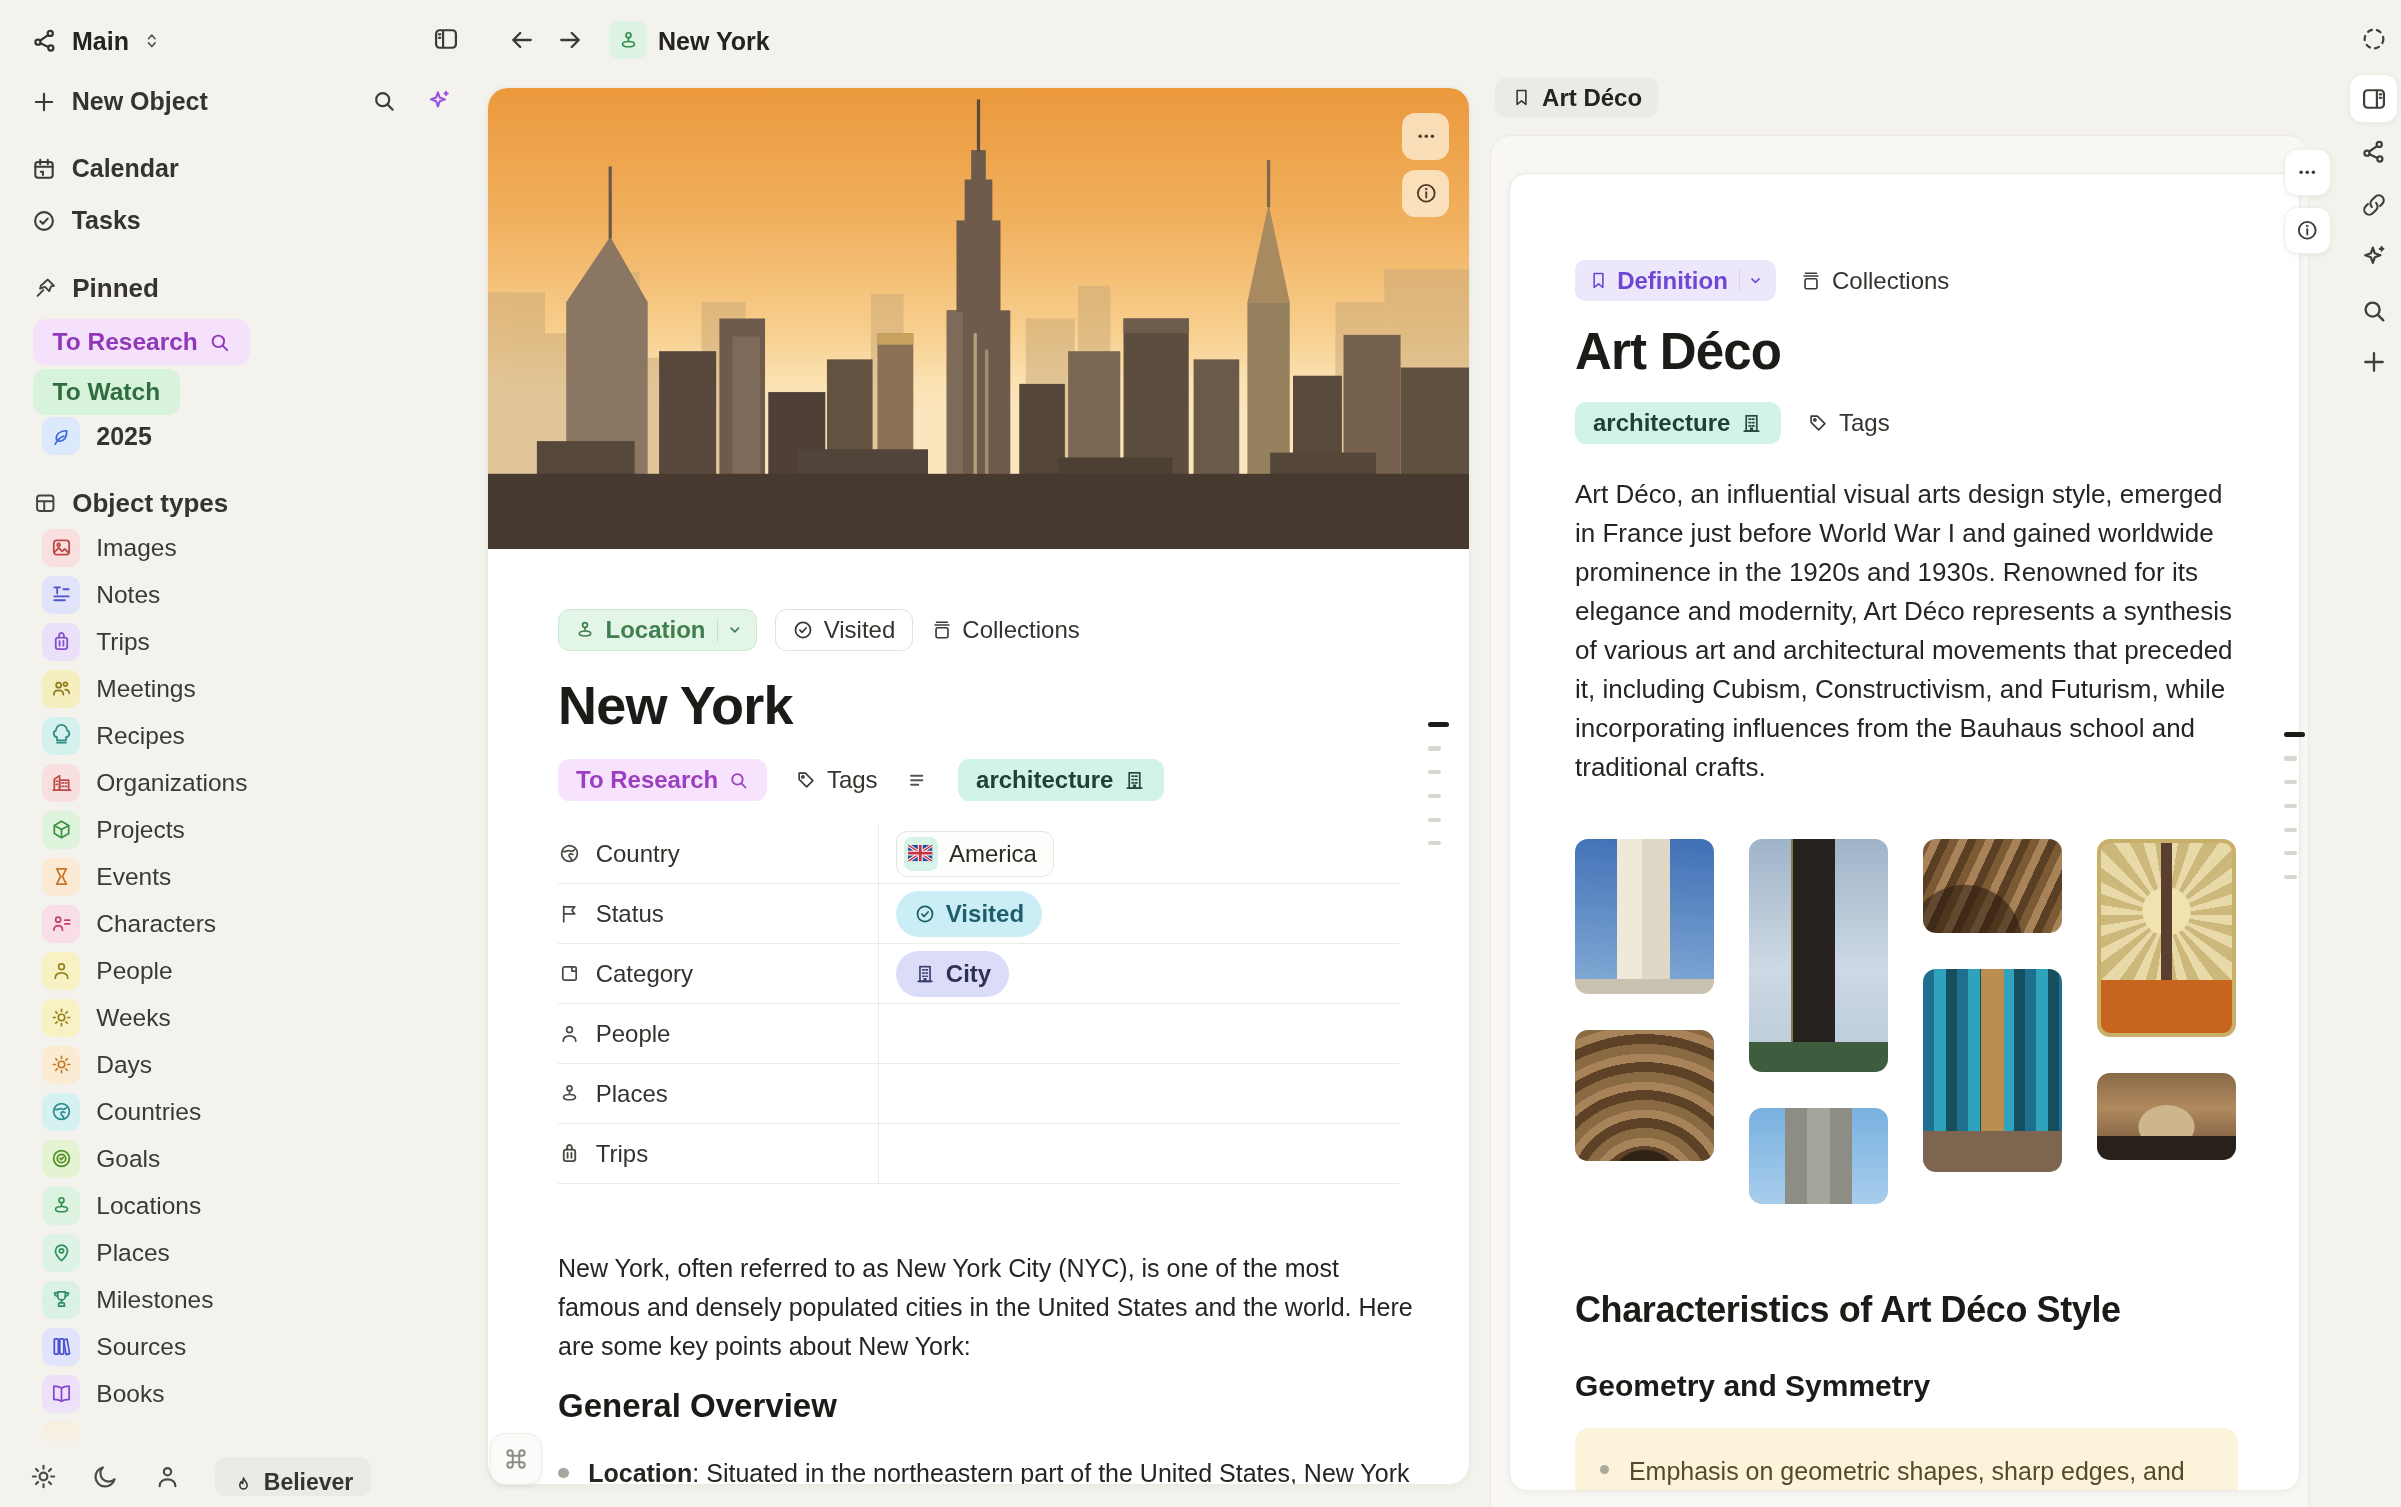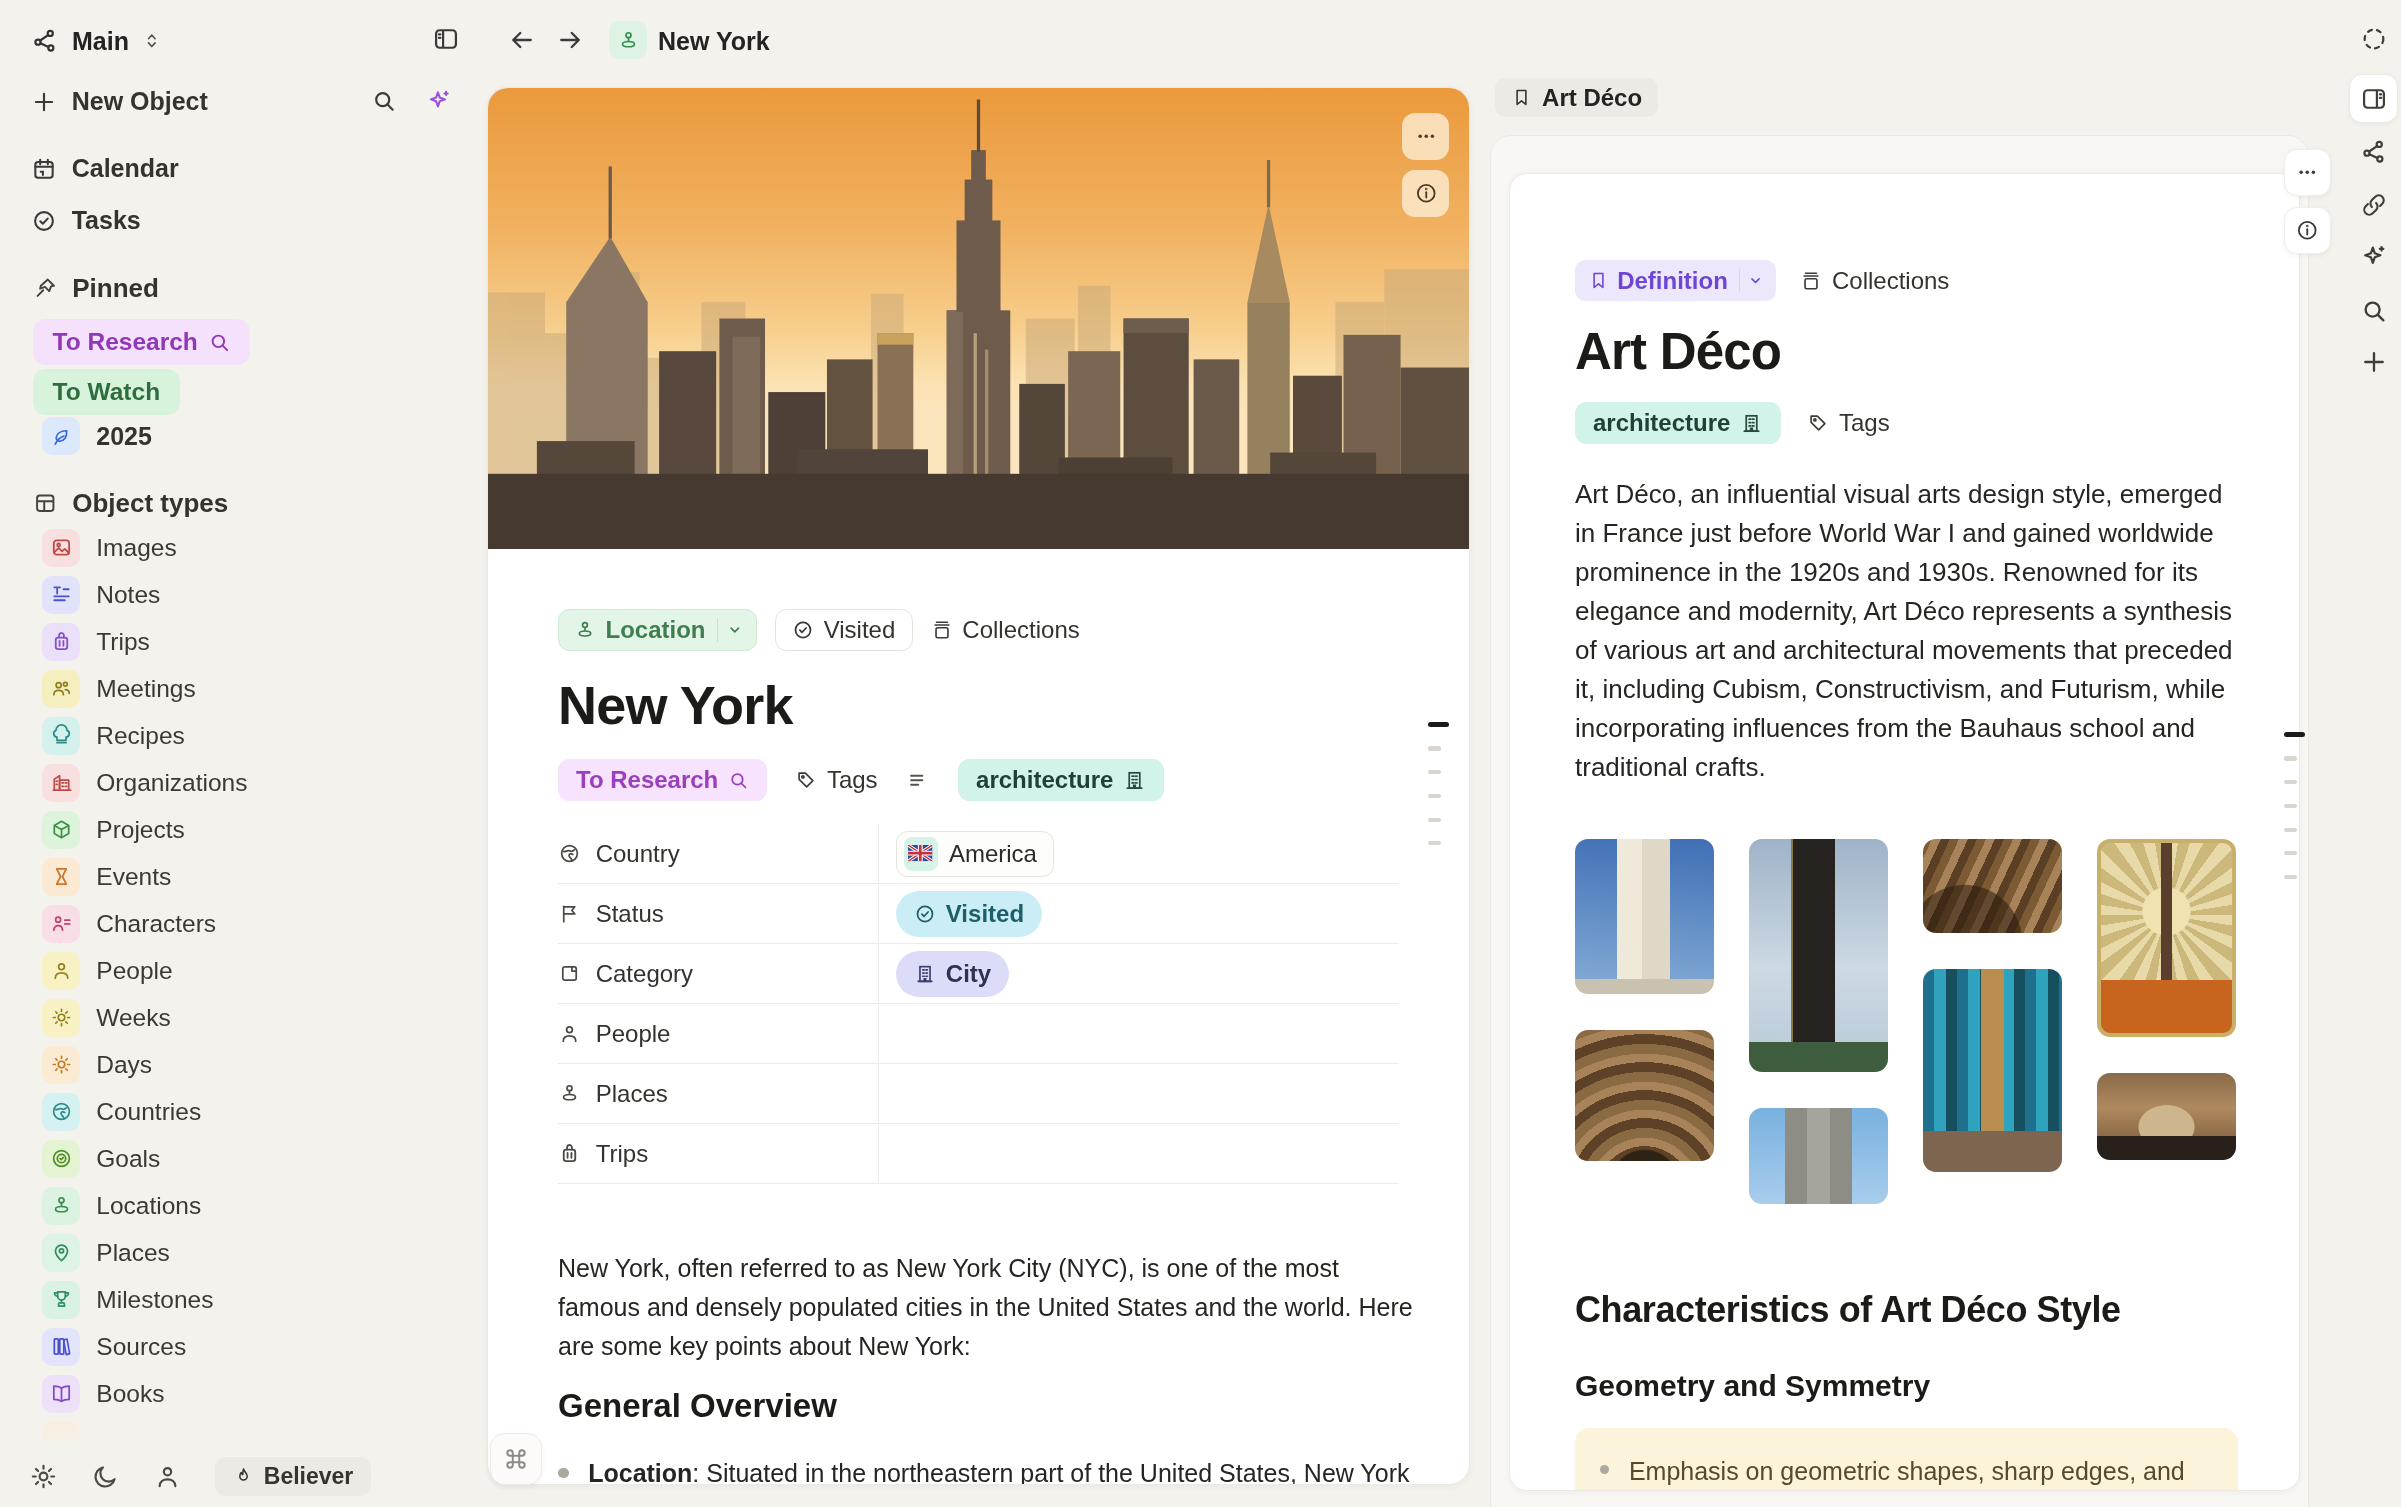--- a/index.html
+++ b/index.html
@@ -58,7 +58,7 @@
   .side-fade { position:absolute; left:0; bottom:51px; width:487px; height:52px; background:linear-gradient(180deg, rgba(244,242,237,0), #F4F2ED 80%); pointer-events:none; }
   .bottombar { position:absolute; left:0; bottom:0; width:487px; height:51px; background:#F4F2ED; display:flex; align-items:center; gap:33px; padding:0 29px 11.4px 29px; }
   .bottombar .ic { width:29px; height:29px; color:#4A4944; cursor:pointer; }
-  .believer { display:flex; align-items:center; gap:9.8px; height:39px; padding:0 18px; border-radius:11.4px; background:#ECEAE5; cursor:pointer; }
+  .believer { display:flex; align-items:flex-end; gap:9.8px; height:39px; padding:0 18px; border-radius:11.4px; background:#ECEAE5; cursor:pointer; }
   .believer .ic { width:21px; height:21px; color:#35342F; }
   .believer .label { font-size:23px; font-weight:600; color:#35342F; }
 

